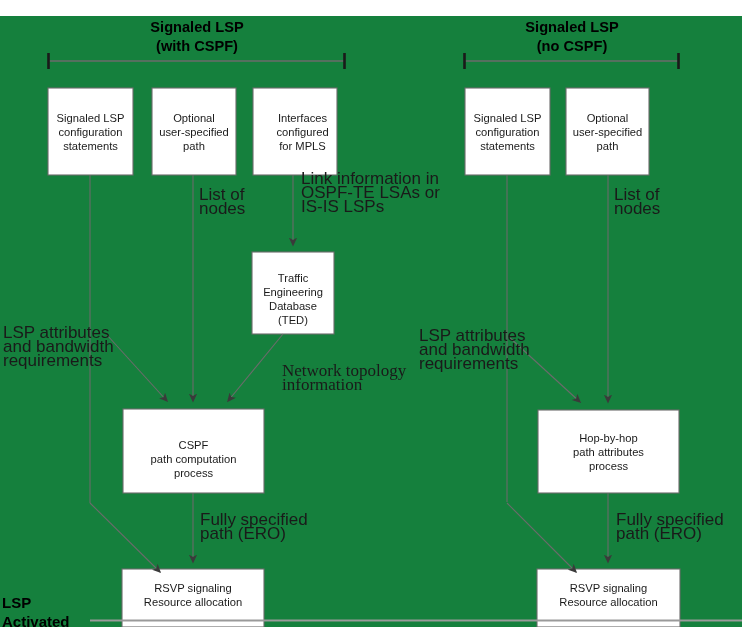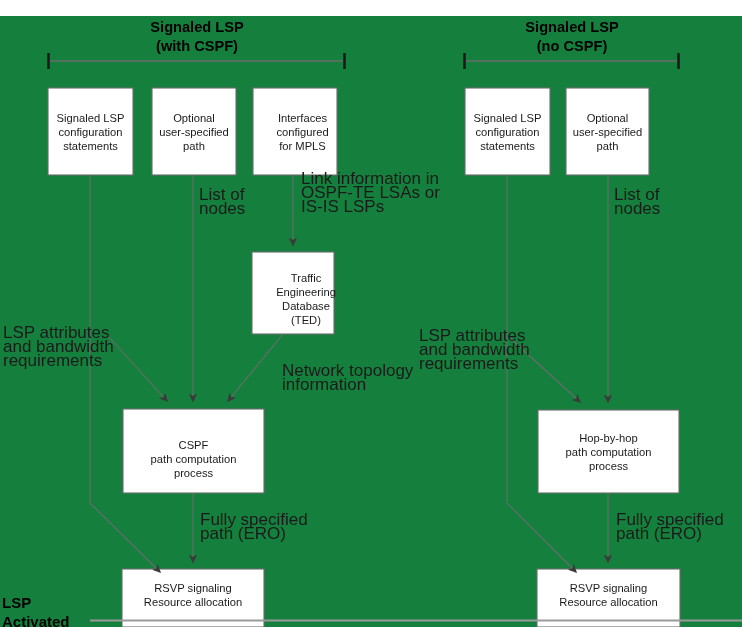--- a/index.html
+++ b/index.html
@@ -158,7 +158,7 @@
   <div class="box-label" style="left:253px; top:72px; width:99px; height:87px;">Interfaces
 configured
 for MPLS</div>
-  <div class="box-label" style="left:252px; top:236px; width:82px; height:94px;padding-left:13px;">Traffic
+  <div class="box-label" style="left:252px; top:236px; width:82px; height:94px;">Traffic
 Engineering
 Database
 (TED)</div>

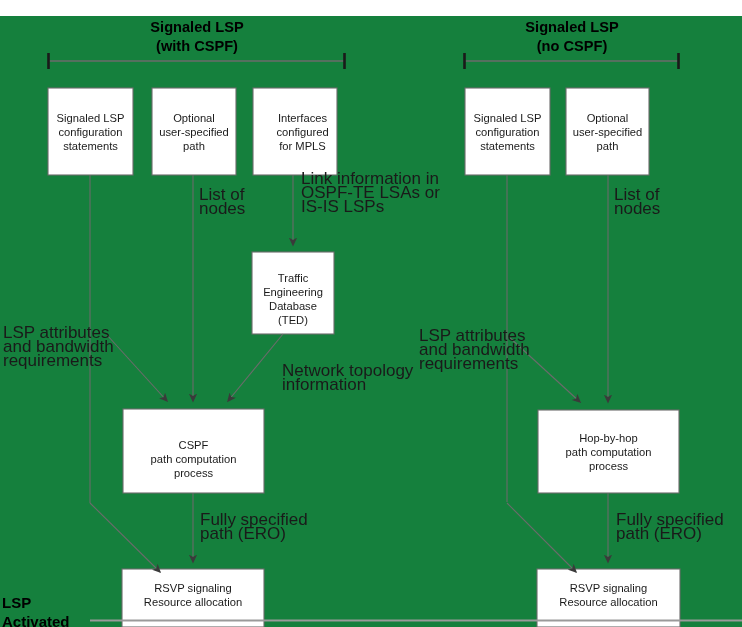--- a/index.html
+++ b/index.html
@@ -176,7 +176,7 @@
   <div class="edge-label" style="left:3px; top:310px;">LSP attributes
 and bandwidth
 requirements</div>
-  <div class="edge-label" style="left:282px; top:348px;">Network topology
+  <div class="edge-label" style="left:282px; top:348px;font-family:Liberation Serif, serif;">Network topology
 information</div>
   <div class="edge-label" style="left:200px; top:497px;">Fully specified
 path (ERO)</div>

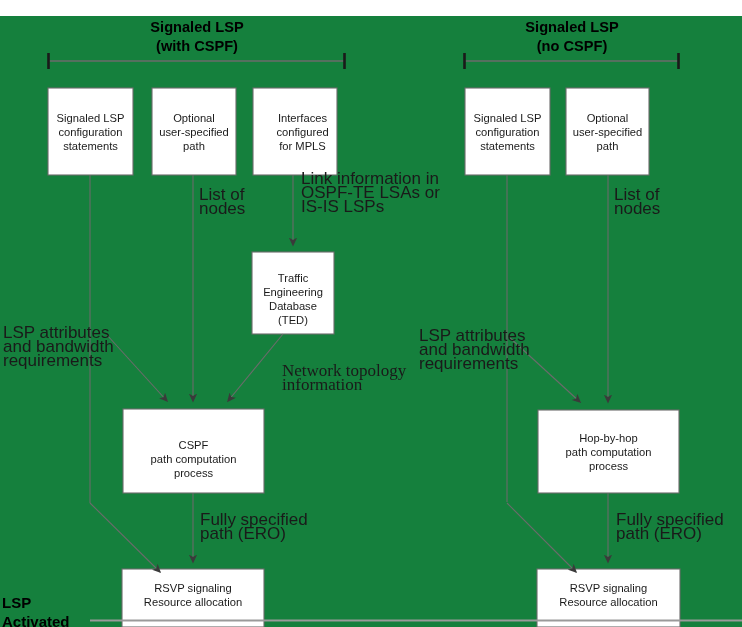--- a/index.html
+++ b/index.html
@@ -188,7 +188,7 @@
 user-specified
 path</div>
   <div class="box-label" style="left:538px; top:394px; width:141px; height:83px;">Hop-by-hop
-path computation
+path attributes
 process</div>
   <div class="box-label" style="left:537px; top:553px; width:143px; height:52px;">RSVP signaling
 Resource allocation</div>

